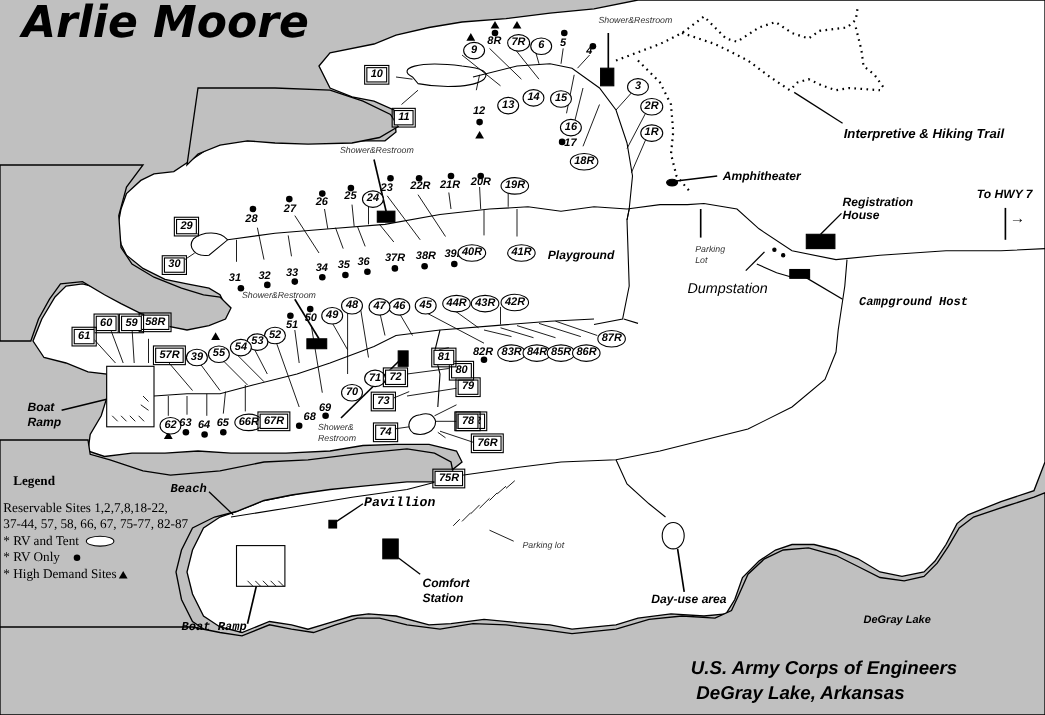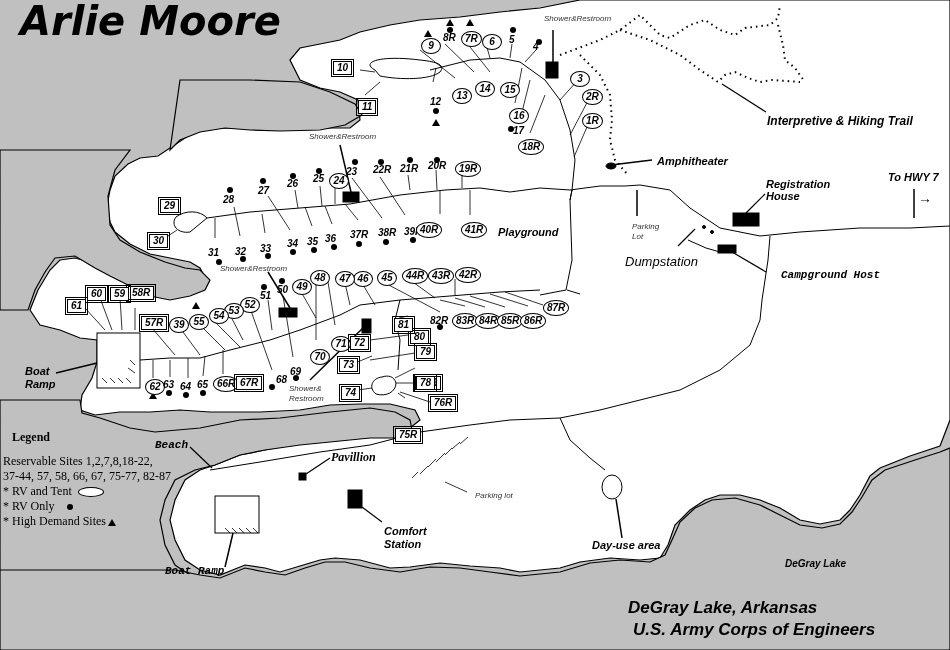--- a/index.html
+++ b/index.html
@@ -237,7 +237,7 @@
 <div class="lbl bi" style="left:25px;top:365px;">Boat</div>
 <div class="lbl bi" style="left:25px;top:378px;">Ramp</div>
 <div class="lbl mono" style="left:155px;top:439px;font-size:11px;">Beach</div>
-<div class="lbl mono" style="left:331px;top:450px;font-family:Liberation Serif, serif;">Pavillion</div>
+<div class="lbl mono" style="left:331px;top:450px;">Pavillion</div>
 <div class="lbl small" style="left:475px;top:491px;">Parking lot</div>
 <div class="lbl bi" style="left:384px;top:525px;">Comfort</div>
 <div class="lbl bi" style="left:384px;top:538px;">Station</div>

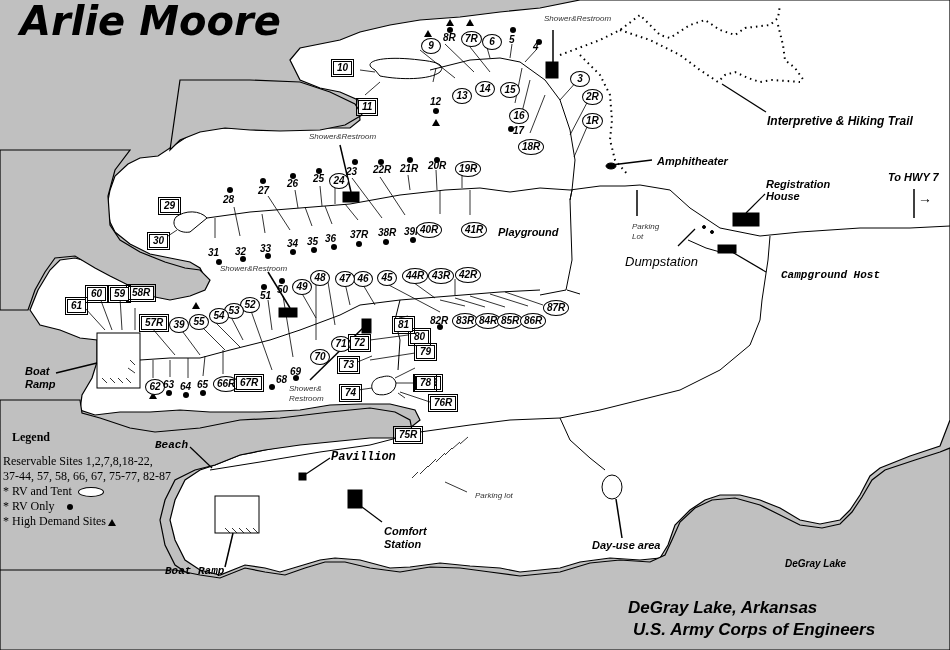--- a/index.html
+++ b/index.html
@@ -255,8 +255,8 @@
 </div>
 
 <div class="credit">
+  <div>U.S. Army Corps of Engineers</div>
   <div>DeGray Lake, Arkansas</div>
-  <div>U.S. Army Corps of Engineers</div>
 </div>
 
 <div id="sites">

